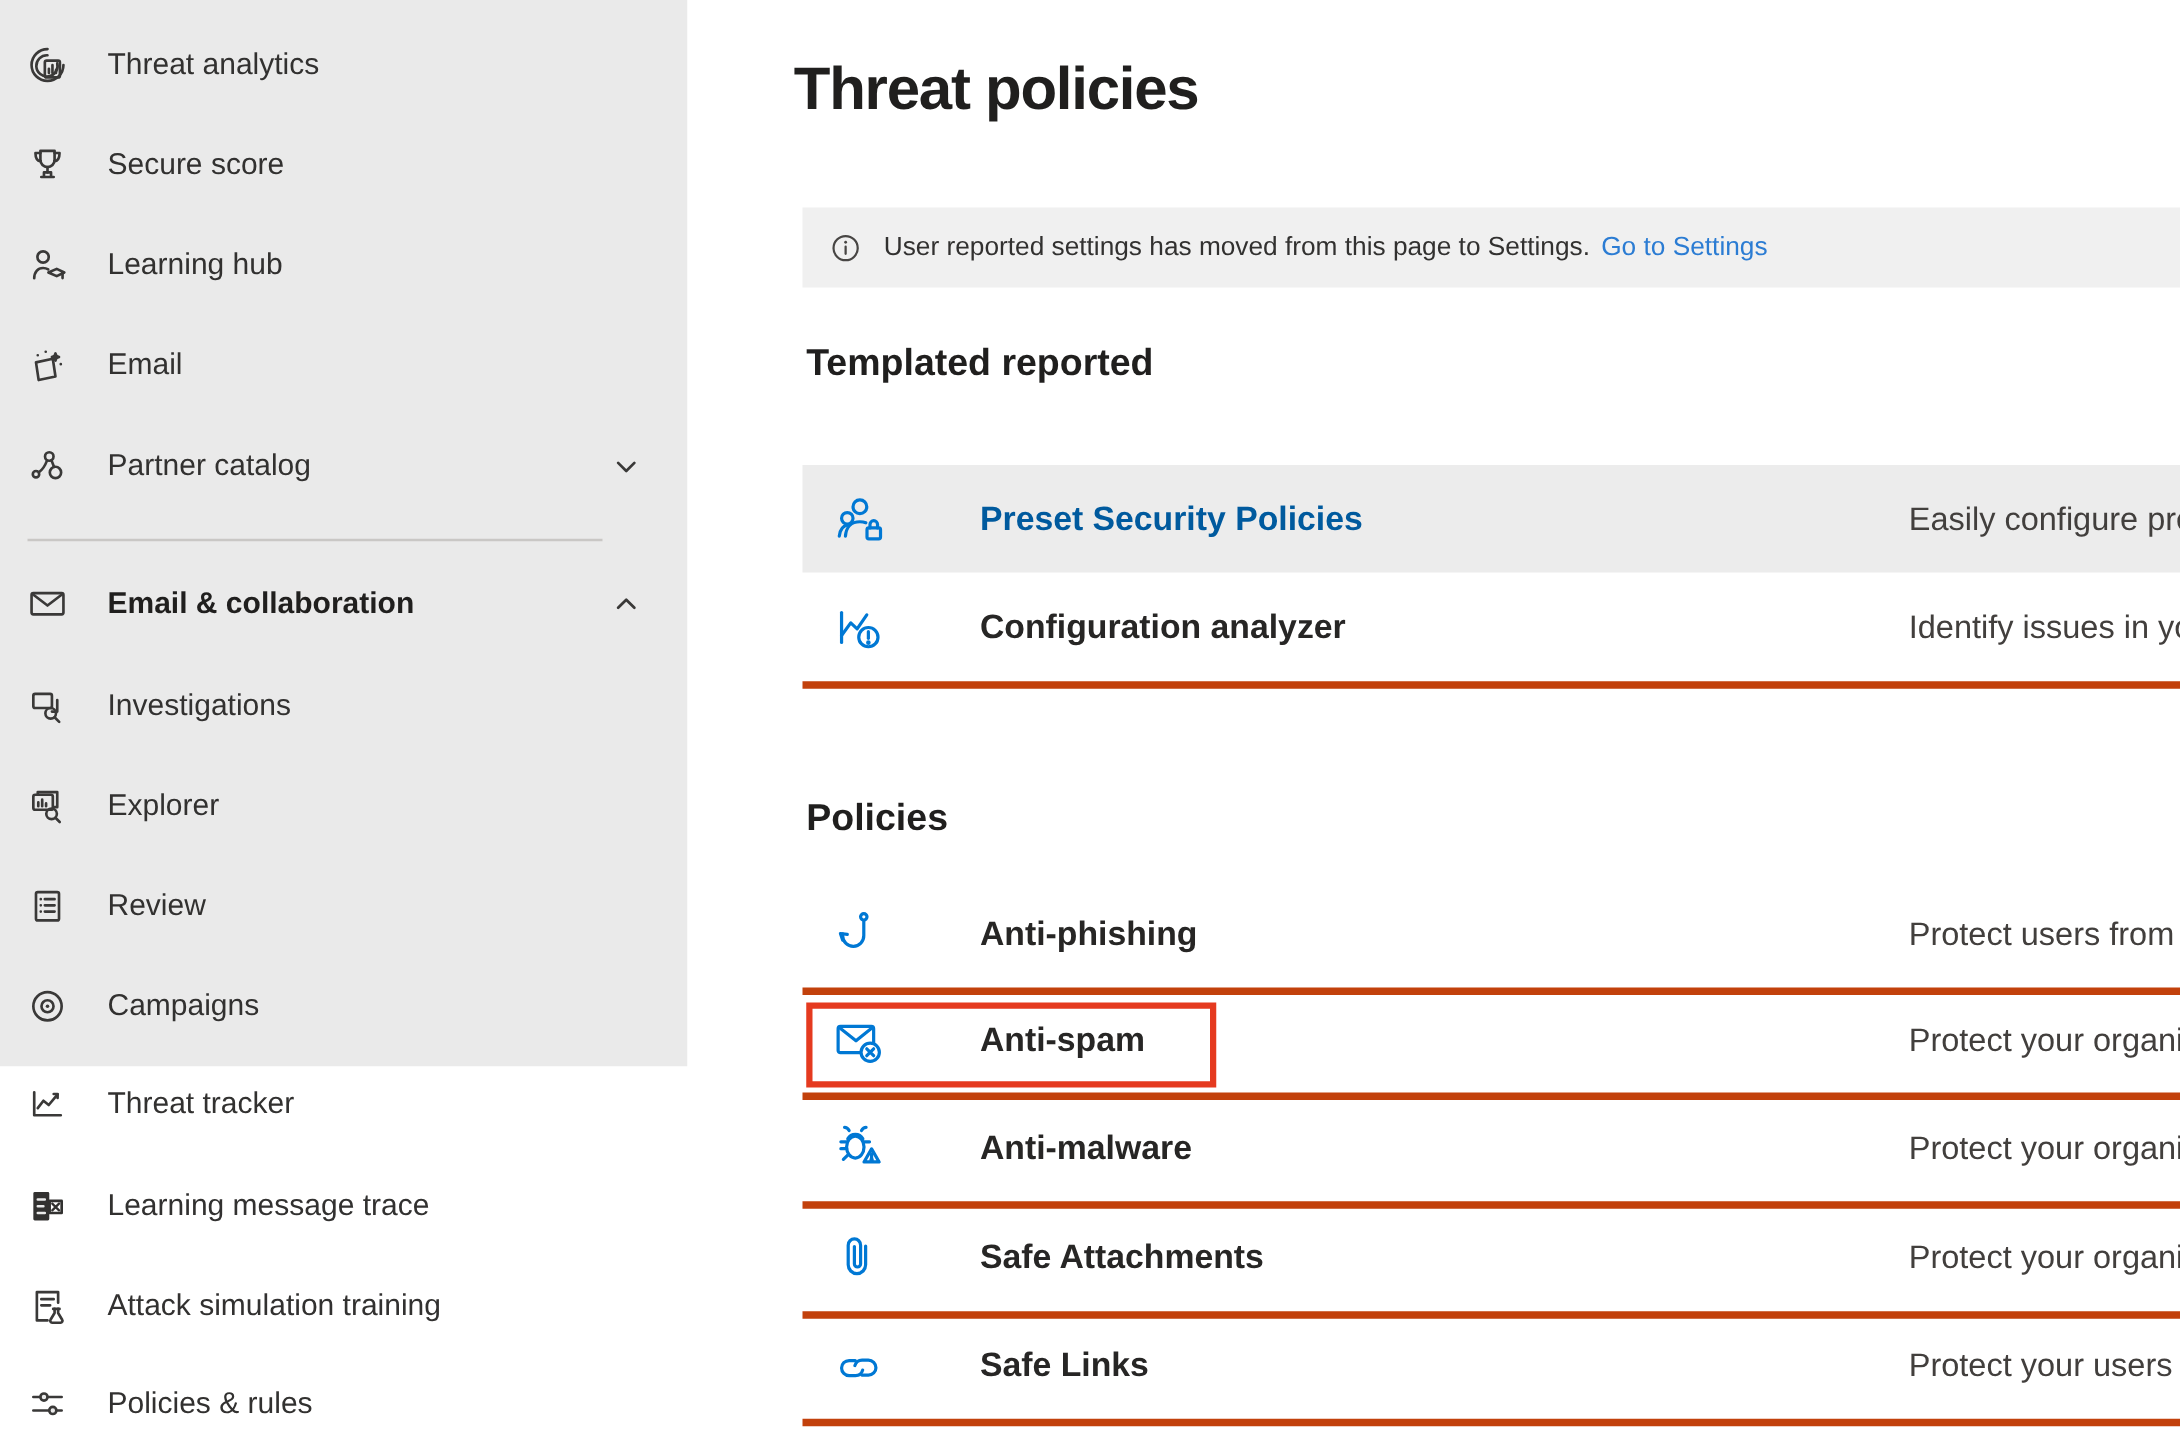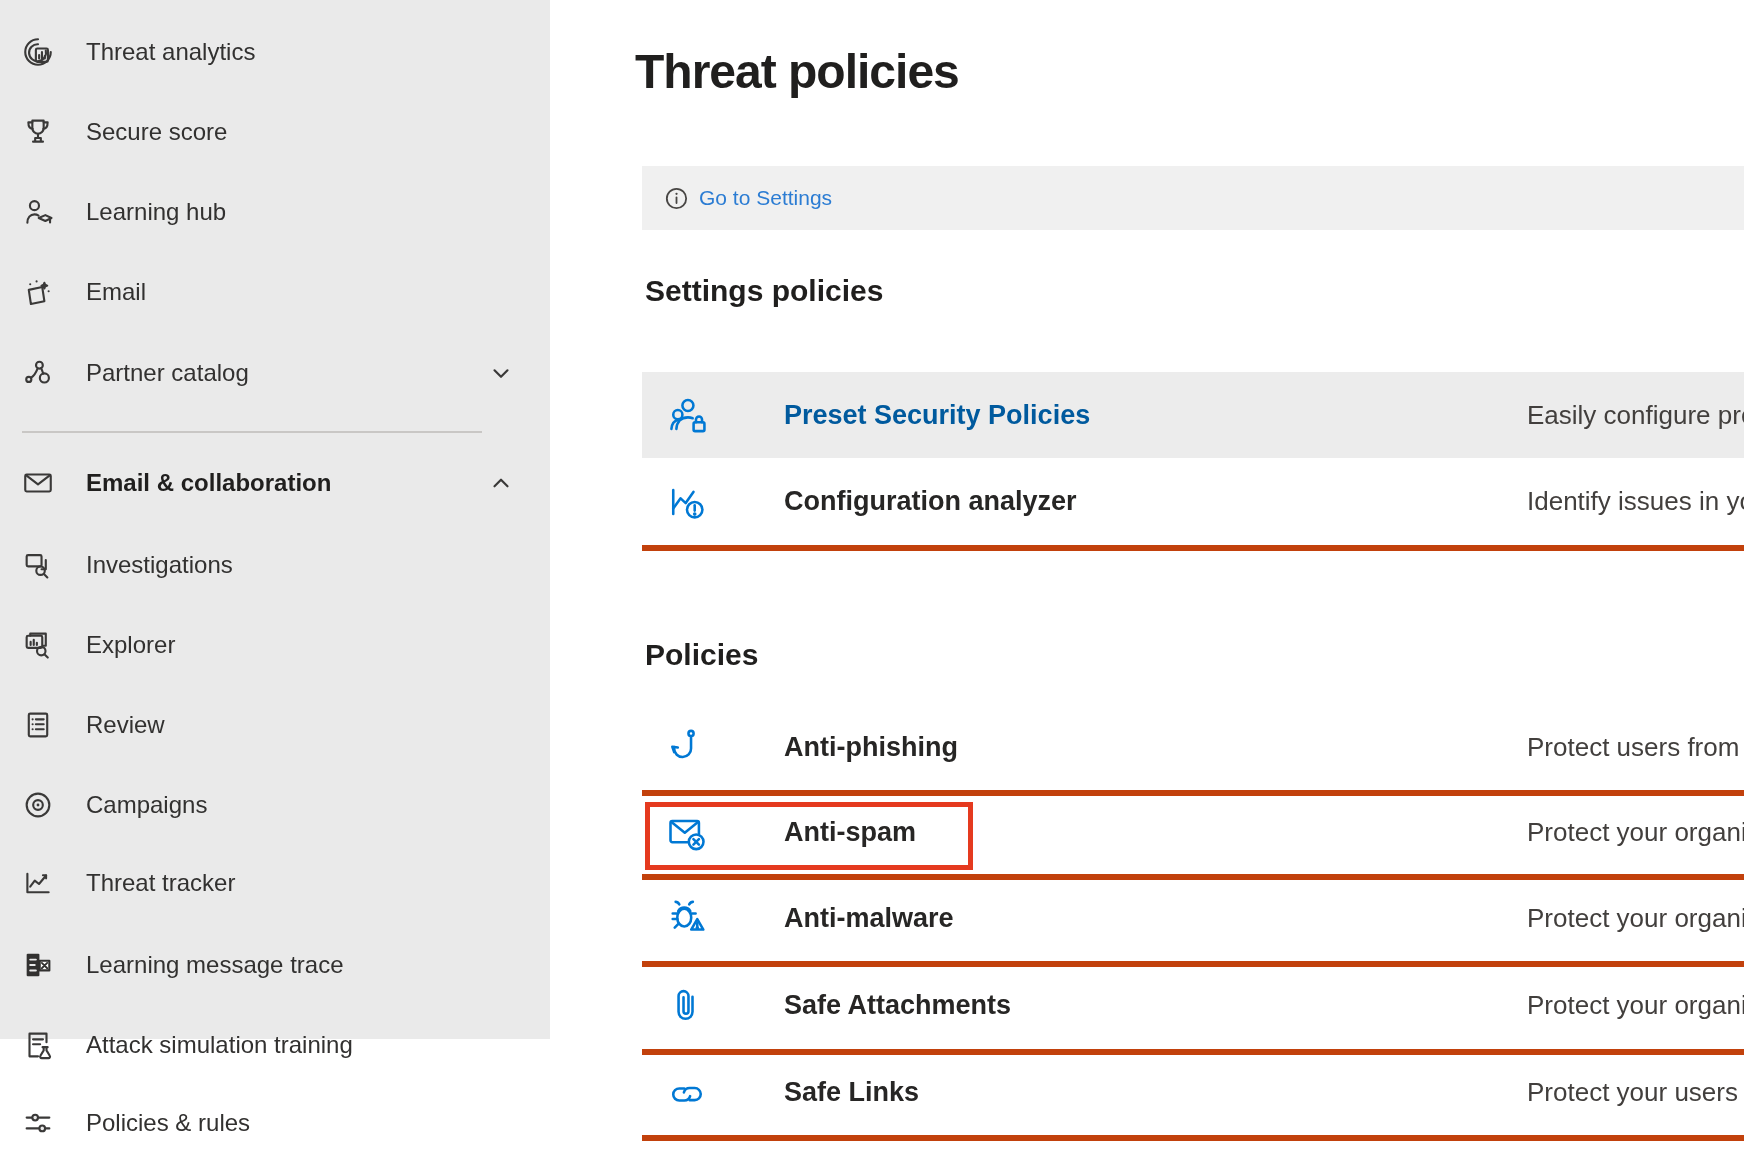--- a/index.html
+++ b/index.html
@@ -9,7 +9,7 @@
     -webkit-font-smoothing:antialiased;
   }
   
-  #sidebar{position:absolute;left:0;top:0;width:550px;height:1039px;background:#eaeaea;}
+  #sidebar{position:absolute;left:0;top:0;width:550px;height:853px;background:#eaeaea;}
   .nav-item{position:absolute;left:0;width:550px;height:80px;display:flex;align-items:center;cursor:pointer;}
   .nav-icon{width:36px;height:36px;margin-left:20px;flex:0 0 36px;display:flex;align-items:center;justify-content:center;}
   .nav-icon svg{width:34px;height:34px;fill:none;stroke:#3a3938;stroke-width:1.5;stroke-linecap:round;stroke-linejoin:round;}

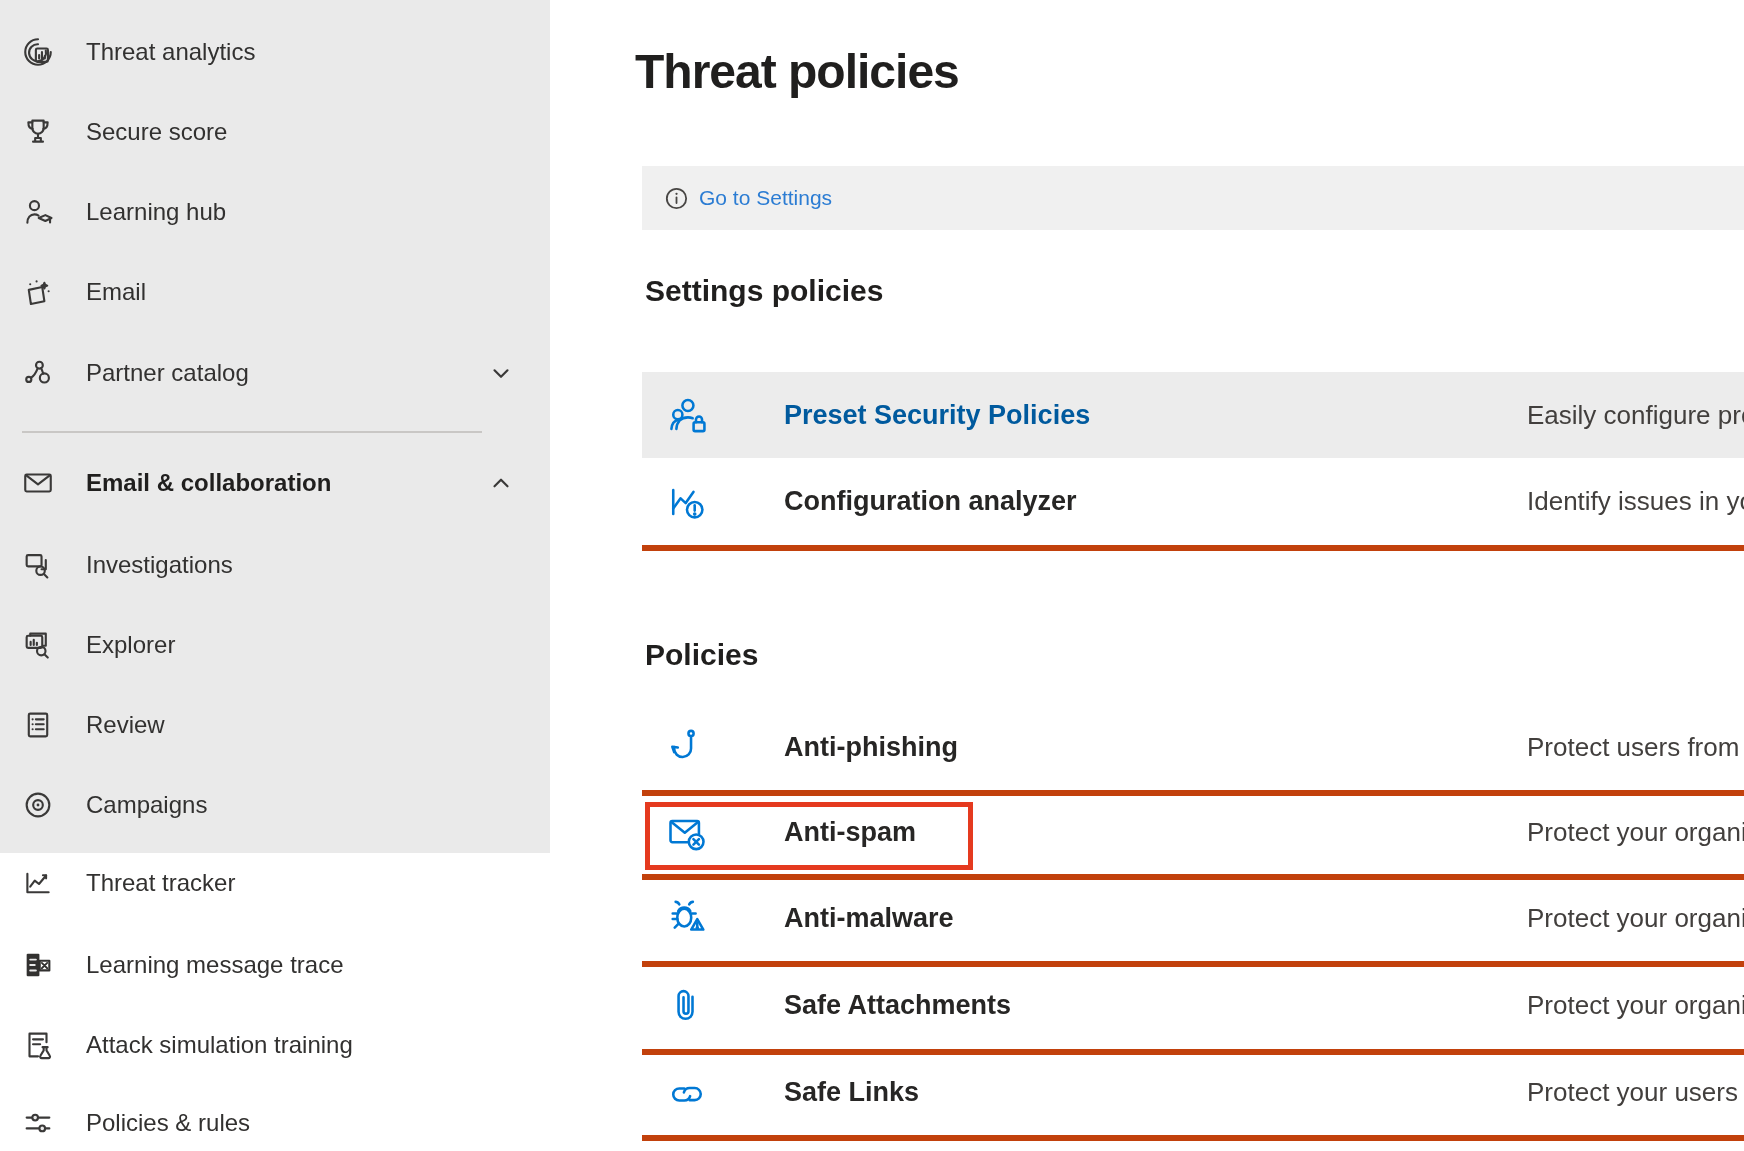--- a/index.html
+++ b/index.html
@@ -233,6 +233,7 @@
           <path d="M12 7.8v.01" stroke-width="2"></path>
         </svg>
     </span>
+    <span class="banner-text">User reported settings has moved from this page to Settings.</span>
     <a class="banner-link">Go to Settings</a>
   </div>
 

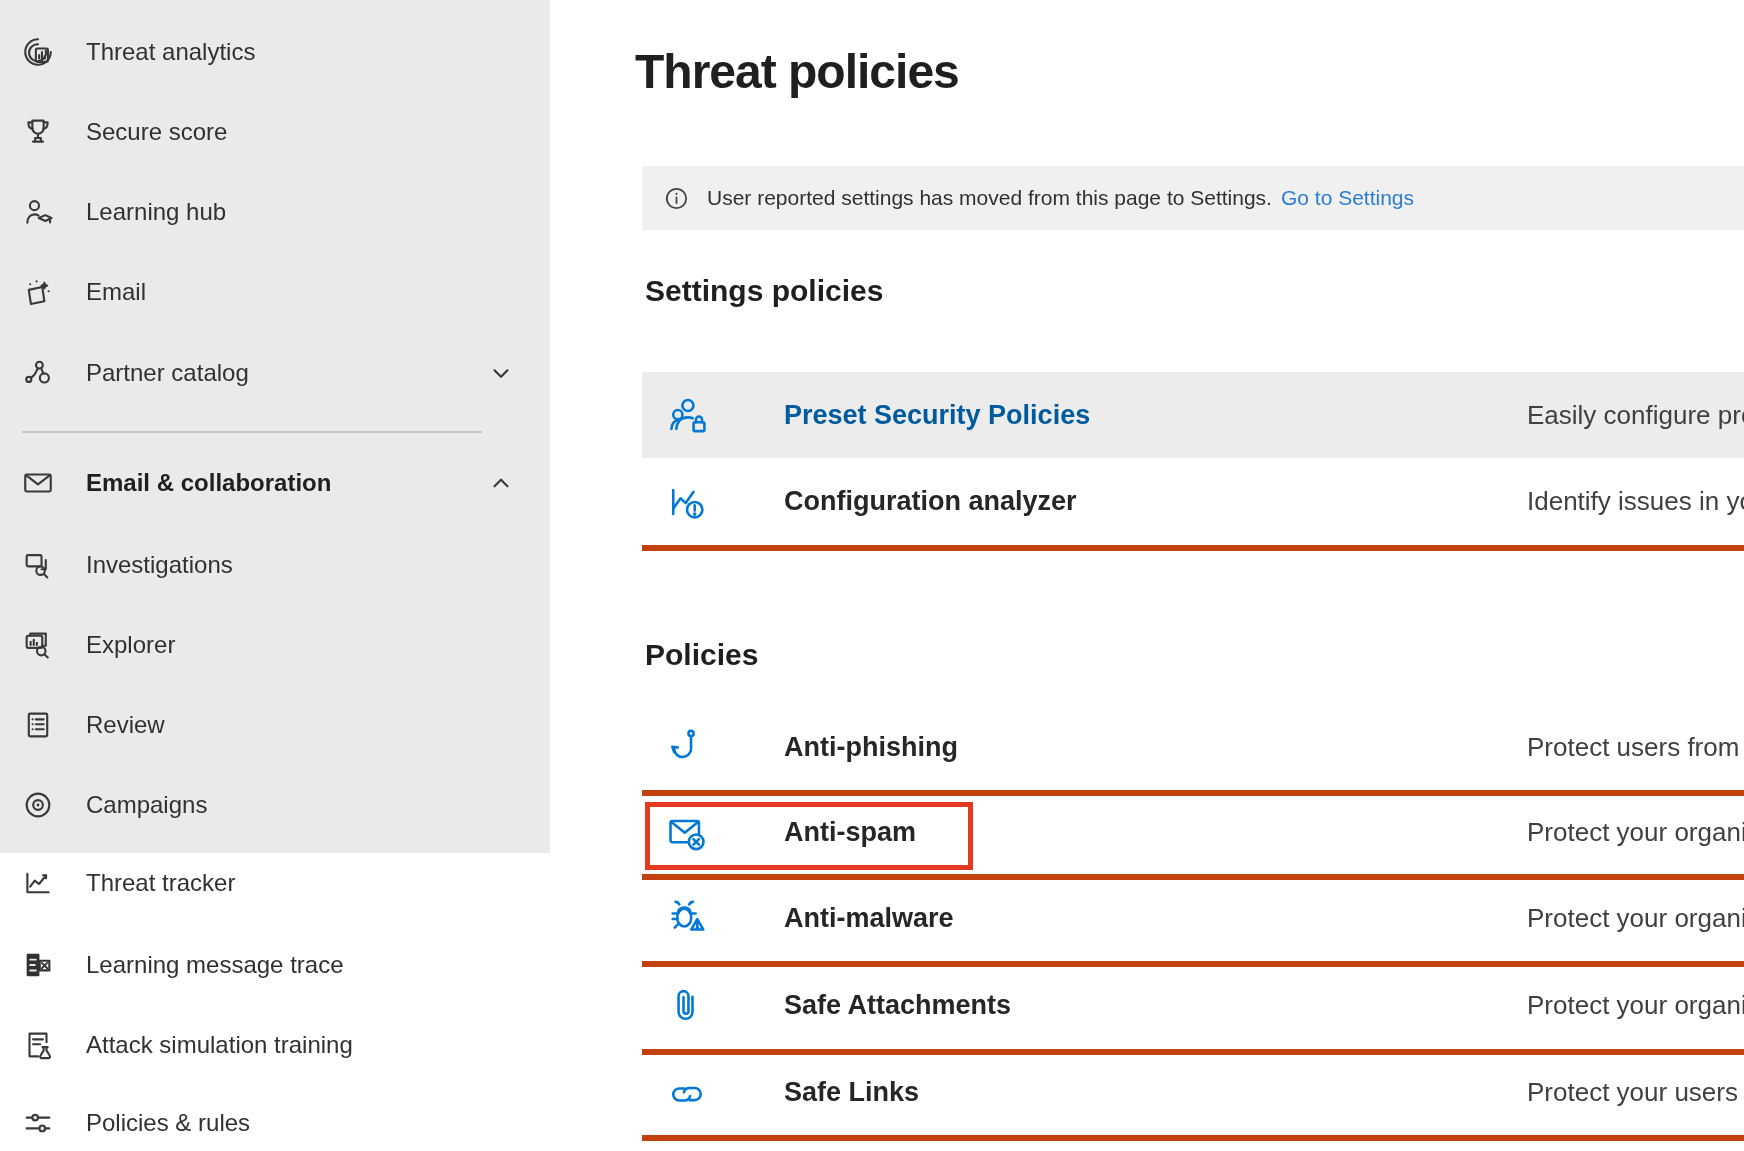--- a/index.html
+++ b/index.html
@@ -237,7 +237,7 @@
     <a class="banner-link">Go to Settings</a>
   </div>
 
-  <h2 class="sec-h" style="top:274px">Settings policies</h2>
+  <h2 class="sec-h" style="top:274px">Templated reported</h2>
 
   <div class="prow gray" style="top:372px;height:86px">
     <span class="row-icon">

